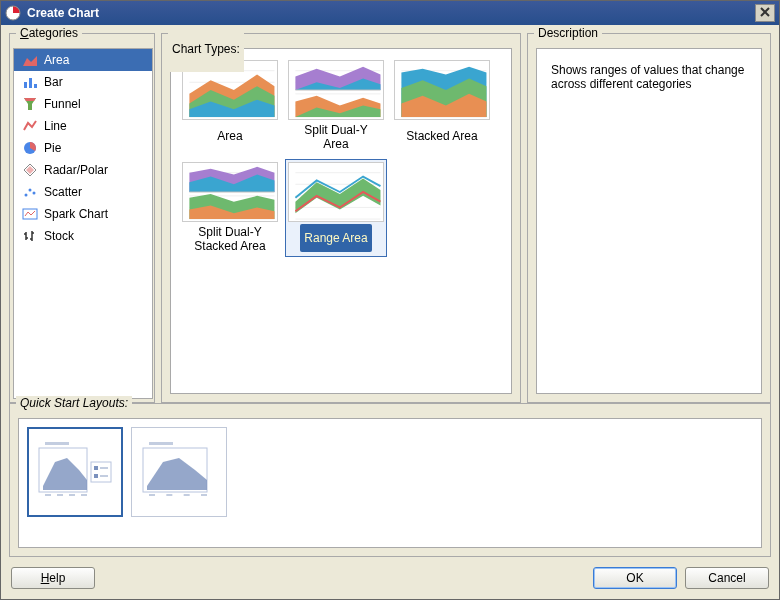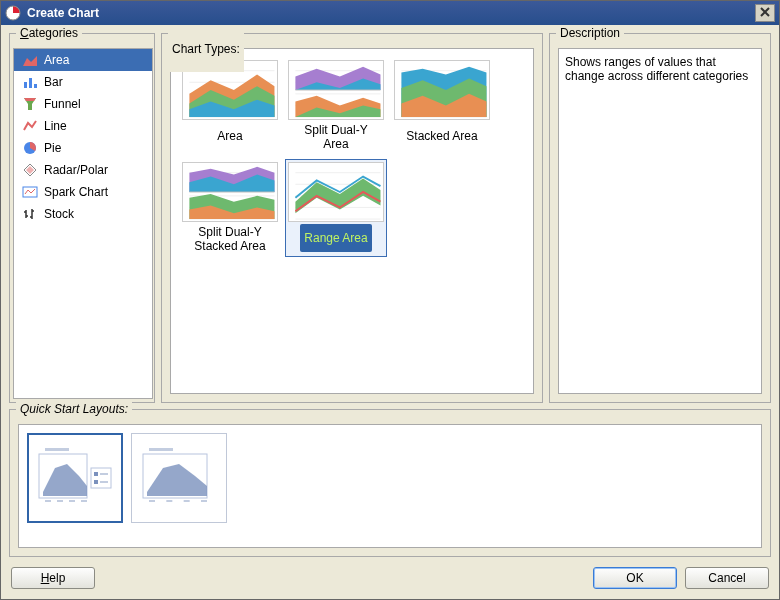--- a/index.html
+++ b/index.html
@@ -18,7 +18,7 @@
     display: flex; align-items: center; justify-content: center;
     font-family: Arial; font-weight: bold; color: #333; cursor: pointer;
   }
-  .content { flex: 1; padding: 8px; display: flex; flex-direction: column; gap: 6px; }
+  .content { flex: 1; padding: 8px; display: flex; flex-direction: column; }
   .upper { flex: 0 0 370px; display: flex; gap: 6px; }
   .categories-panel {
     width: 140px; border: 1px solid #a9a9a9; background: #fff;

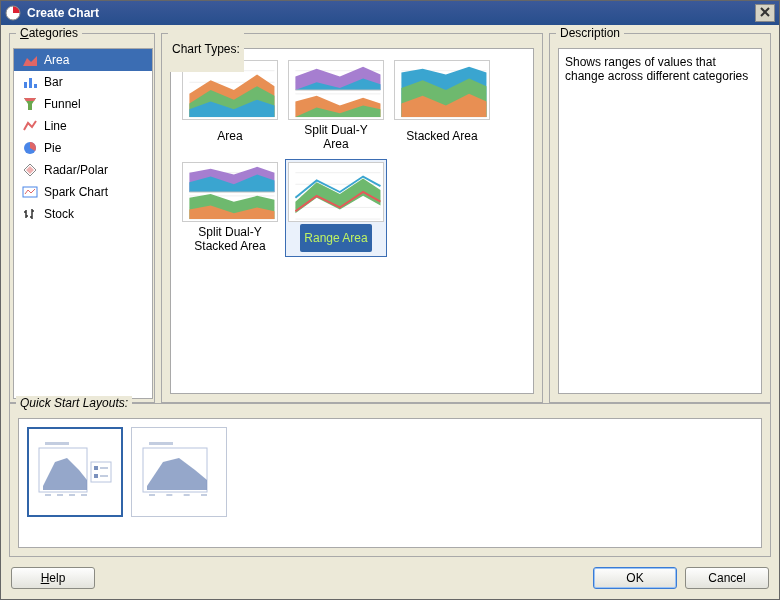--- a/index.html
+++ b/index.html
@@ -55,7 +55,7 @@
   .type-tile.selected .tlabel { background: #3064a8; color: #bef264; border-radius: 2px; text-align: right; }
 
   .desc-panel {
-    width: 222px; border: 1px solid #a9a9a9; position: relative; padding: 14px 8px 8px 8px;
+    width: 244px; border: 1px solid #a9a9a9; position: relative; padding: 14px 8px 8px 8px;
   }
   .desc-panel .label { position: absolute; top: -8px; left: 6px; background: #ece9d8; padding: 0 4px; }
   .desc-body { background: #fff; border: 1px solid #a9a9a9; height: 100%; padding: 6px; }

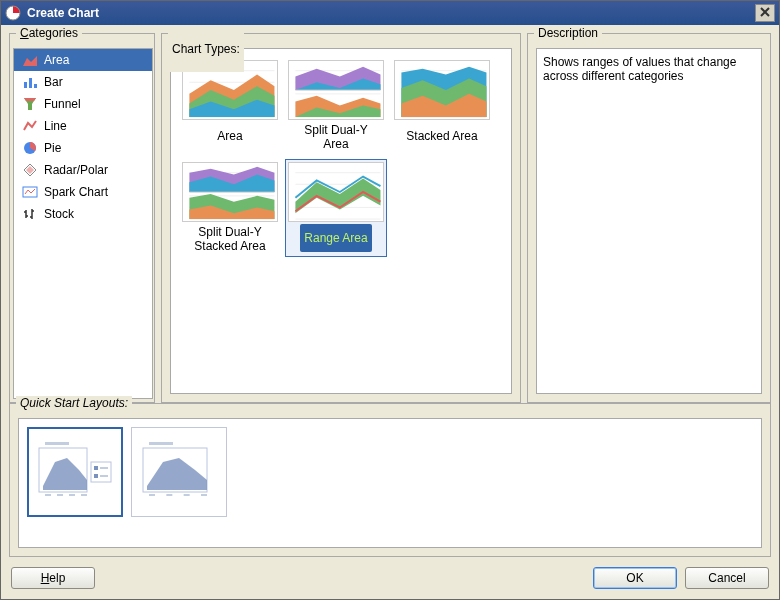--- a/index.html
+++ b/index.html
@@ -58,7 +58,7 @@
     width: 244px; border: 1px solid #a9a9a9; position: relative; padding: 14px 8px 8px 8px;
   }
   .desc-panel .label { position: absolute; top: -8px; left: 6px; background: #ece9d8; padding: 0 4px; }
-  .desc-body { background: #fff; border: 1px solid #a9a9a9; height: 100%; padding: 6px; }
+  .desc-body { background: #fff; border: 1px solid #a9a9a9; height: 100%; padding: 14px; }
 
   .quick-panel {
     flex: 1; border: 1px solid #a9a9a9; position: relative; padding: 14px 8px 8px 8px;

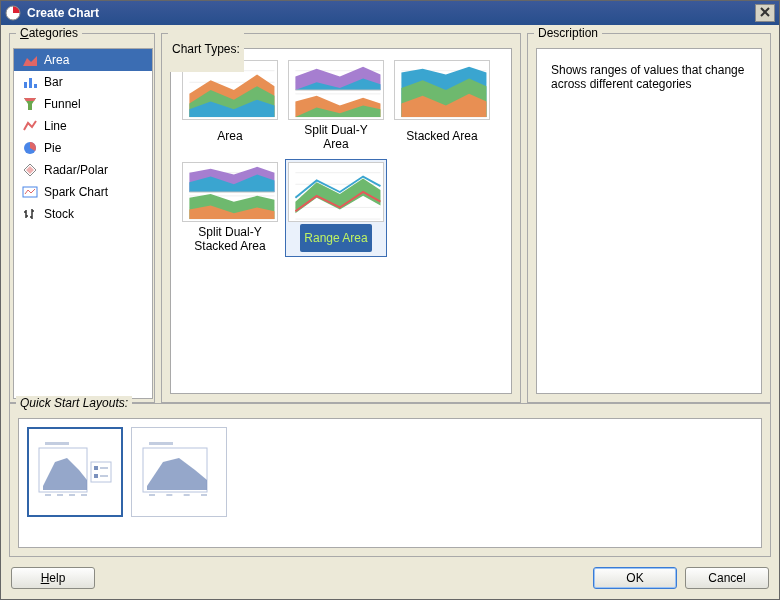--- a/index.html
+++ b/index.html
@@ -145,6 +145,12 @@
                   <use href="#ic-radar"></use>
                 </svg>
                 <span>Radar/Polar</span>
+              </li>
+              <li>
+                <svg class="cat-icon" viewBox="0 0 16 16">
+                  <use href="#ic-scatter"></use>
+                </svg>
+                <span>Scatter</span>
               </li>
               <li>
                 <svg class="cat-icon" viewBox="0 0 16 16">

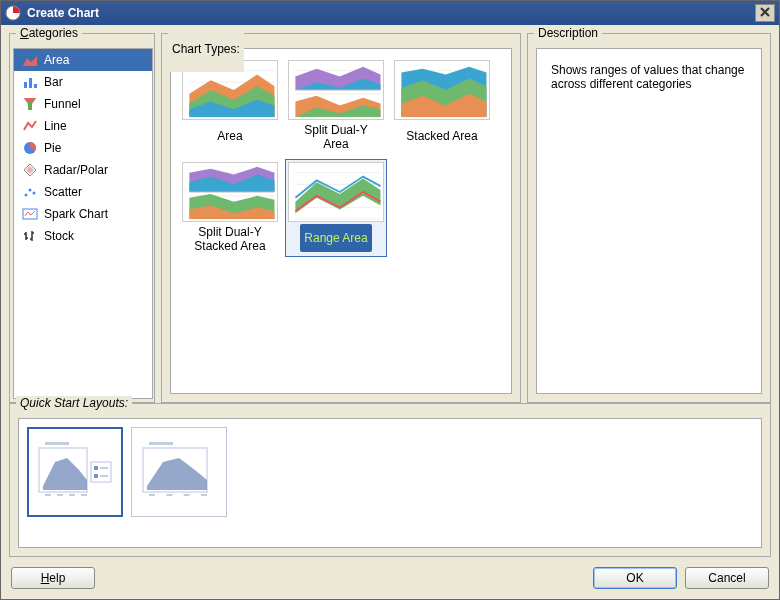--- a/index.html
+++ b/index.html
@@ -52,7 +52,7 @@
   .type-tile.selected { border: 1px solid #3b6db3; background: #eaf1fb; }
   .type-tile .thumb { width: 96px; height: 60px; border: 1px solid #ccc; background: #fff; }
   .type-tile .tlabel { text-align: center; margin-top: 2px; padding: 1px 4px; min-height: 28px; display: flex; align-items: center; justify-content: center; }
-  .type-tile.selected .tlabel { background: #3064a8; color: #bef264; border-radius: 2px; text-align: right; }
+  .type-tile.selected .tlabel { background: #3064a8; color: #fef9c3; border-radius: 2px; text-align: right; }
 
   .desc-panel {
     width: 244px; border: 1px solid #a9a9a9; position: relative; padding: 14px 8px 8px 8px;

